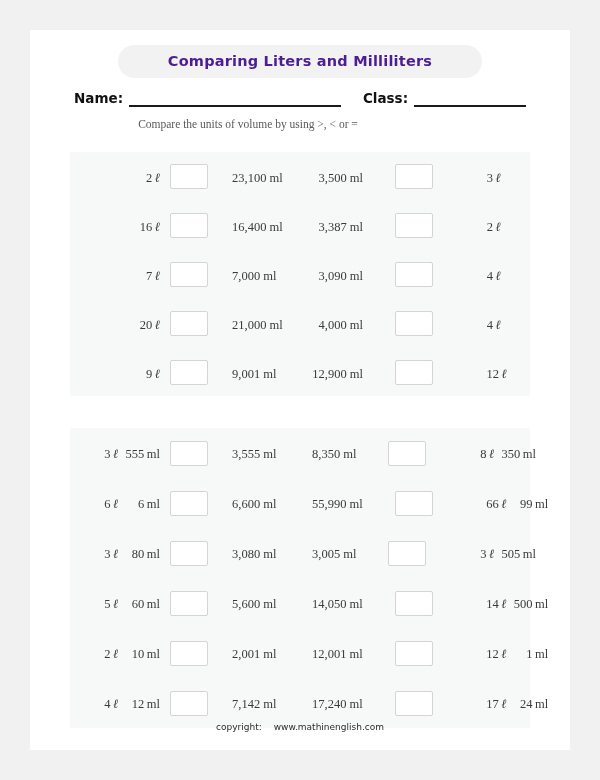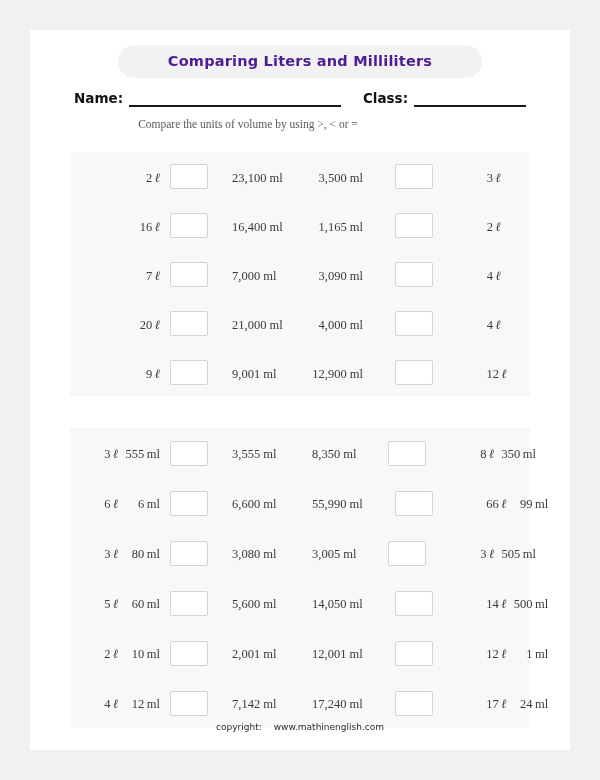--- a/index.html
+++ b/index.html
@@ -193,7 +193,7 @@
           <div class="v-wide-l"><span class="val">16,400 ml</span></div>
         </div>
         <div class="half half-right">
-          <div class="v-wide-r"><span class="val">1,165 ml</span></div>
+          <div class="v-wide-r"><span class="val">3,387 ml</span></div>
           <div class="answer-box"></div>
           <div class="v-wide-l"><span class="val"><span class="num-l w-l1">2</span><span class="lit"> ℓ</span></span></div>
         </div>

